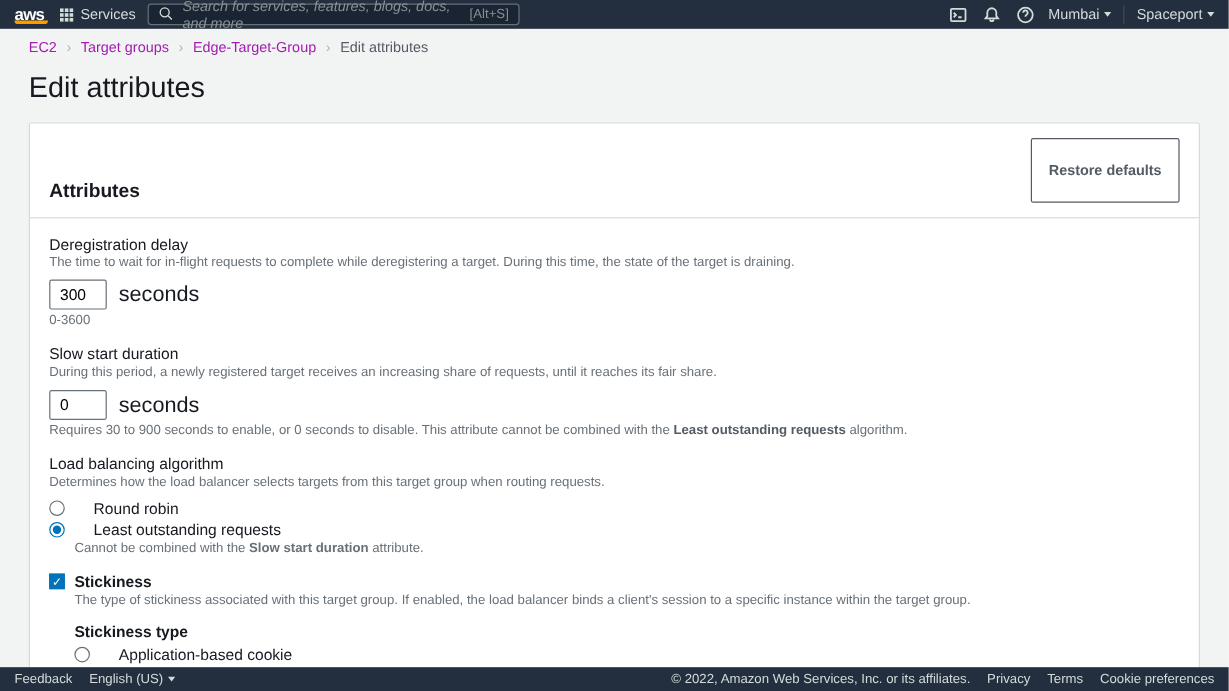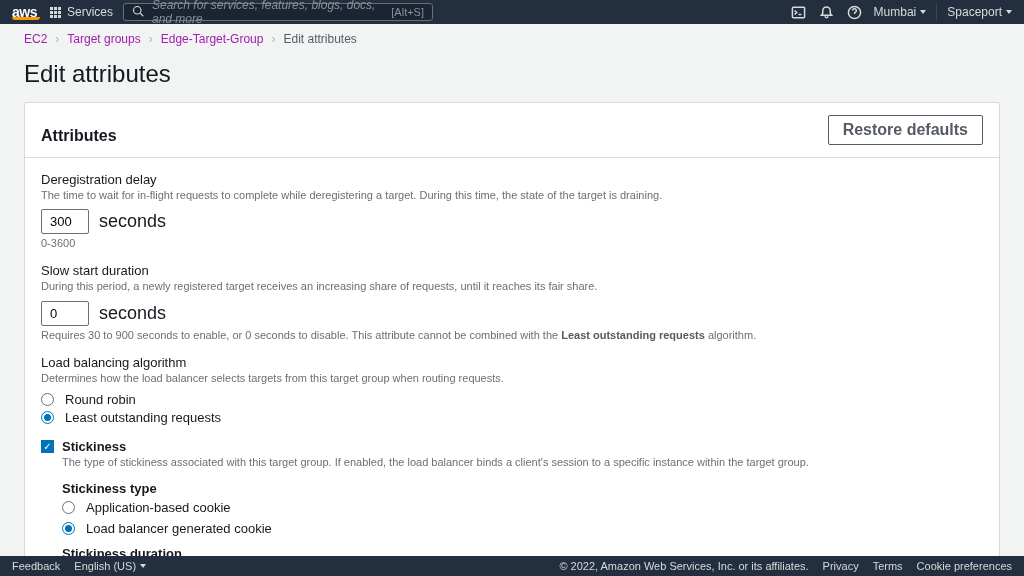--- a/index.html
+++ b/index.html
@@ -33,7 +33,7 @@
 .panel{background:#fff;border:1px solid #d5dbdb;border-radius:2px}
 .panel-header{display:flex;align-items:flex-end;justify-content:space-between;padding:12px 16px;border-bottom:1px solid #d5dbdb}
 .panel-header h2{font-size:16px;font-weight:700}
-.btn{background:#fff;border:1px solid #545b64;border-radius:2px;padding:5px 14px;font-size:16px;font-weight:700;cursor:pointer;color:#545b64}
+.btn{background:#fff;border:1px solid #545b64;border-radius:2px;padding:19px 14px;font-size:12px;font-weight:700;cursor:pointer;color:#545b64}
 .panel-body{padding:14px 16px 18px}
 .field{margin-bottom:14px}
 .field-label{font-size:13px;font-weight:400;color:#16191f;margin-bottom:1px}

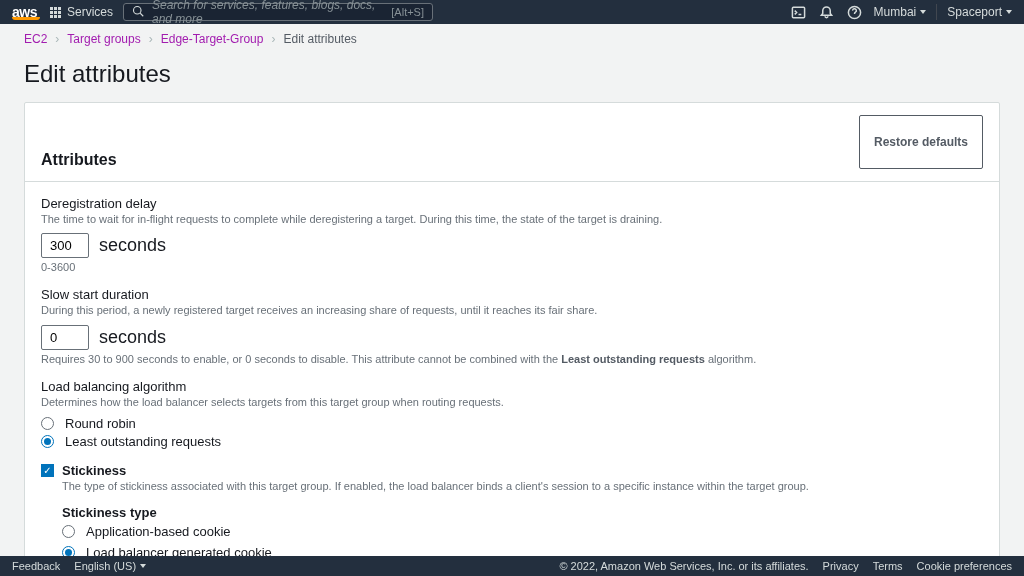--- a/index.html
+++ b/index.html
@@ -44,7 +44,7 @@
 .hint{font-size:11px;color:#687078;margin-top:3px}
 .hint b{color:#545b64;font-weight:700}
 .radio-group{margin-top:4px}
-.radio-row{display:flex;align-items:flex-start;gap:11px;margin-bottom:3px;cursor:pointer}
+.radio-row{display:flex;align-items:flex-start;gap:24px;margin-bottom:3px;cursor:pointer}
 .radio{width:13px;height:13px;border:1px solid #687078;border-radius:50%;margin-top:1px;flex-shrink:0;display:flex;align-items:center;justify-content:center}
 .radio.checked{border-color:#0073bb}
 .radio.checked::after{content:"";width:7px;height:7px;background:#0073bb;border-radius:50%}

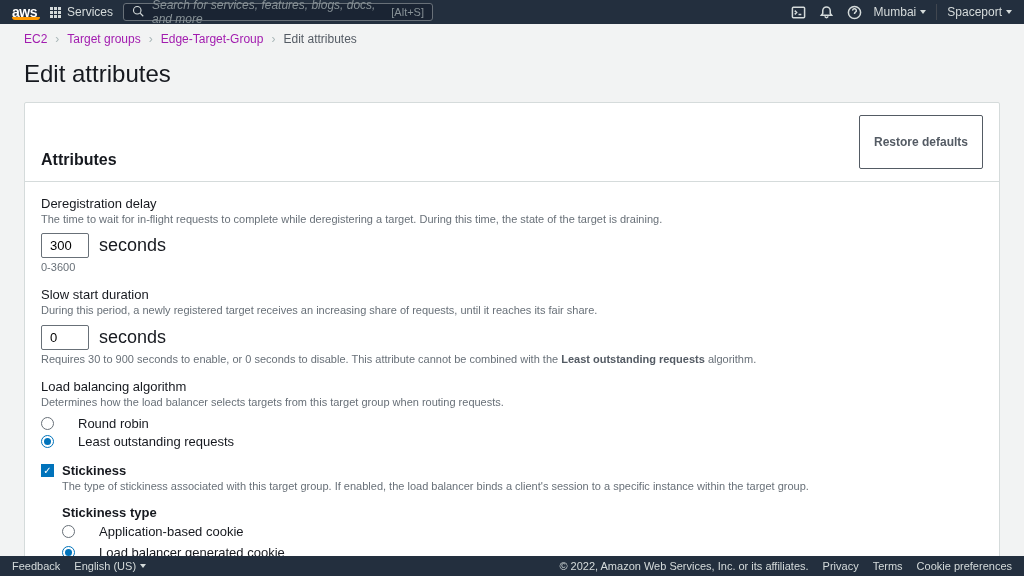--- a/index.html
+++ b/index.html
@@ -181,6 +181,9 @@
             <span class="radio checked"></span>
             <span class="radio-label">Least outstanding requests</span>
           </div>
+          <div class="radio-hint">
+            <span>Cannot be combined with the </span><b>Slow start duration</b><span> attribute.</span>
+          </div>
         </div>
       </div>
 

